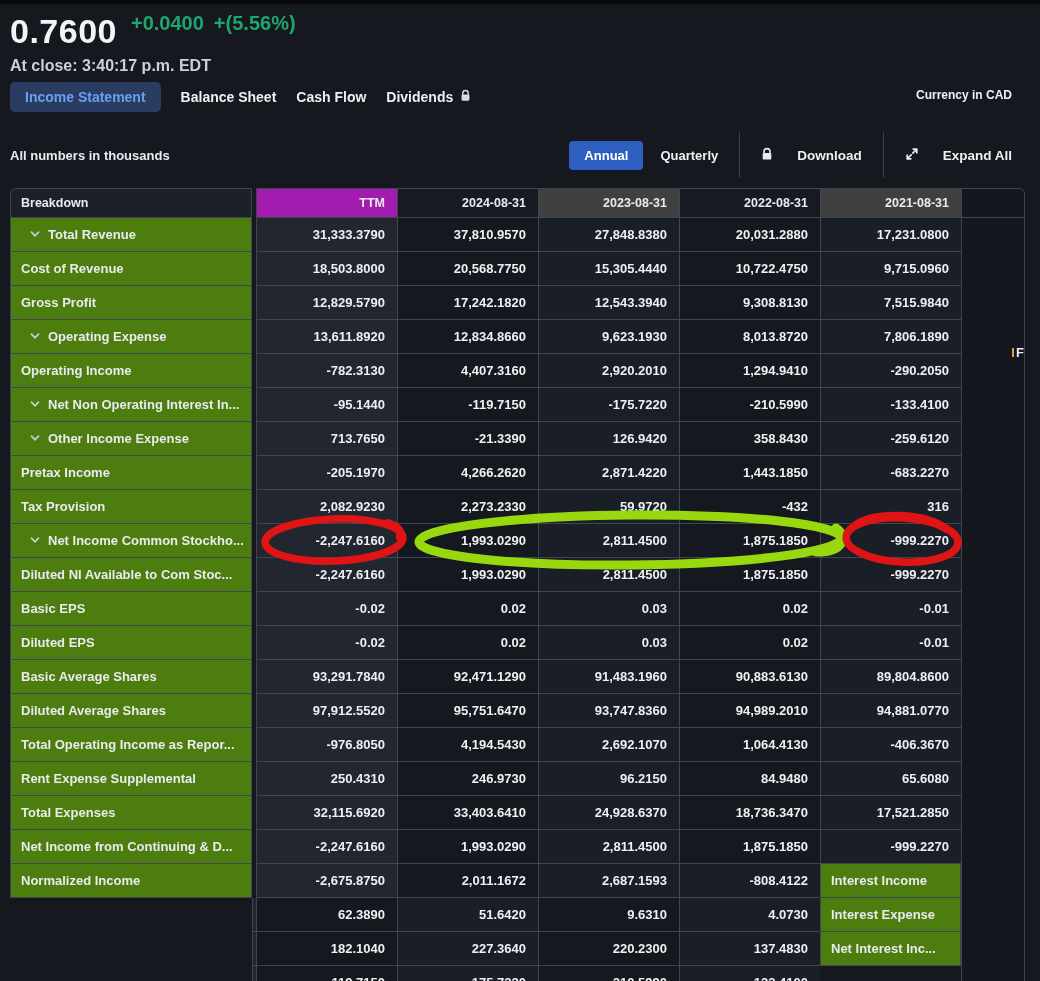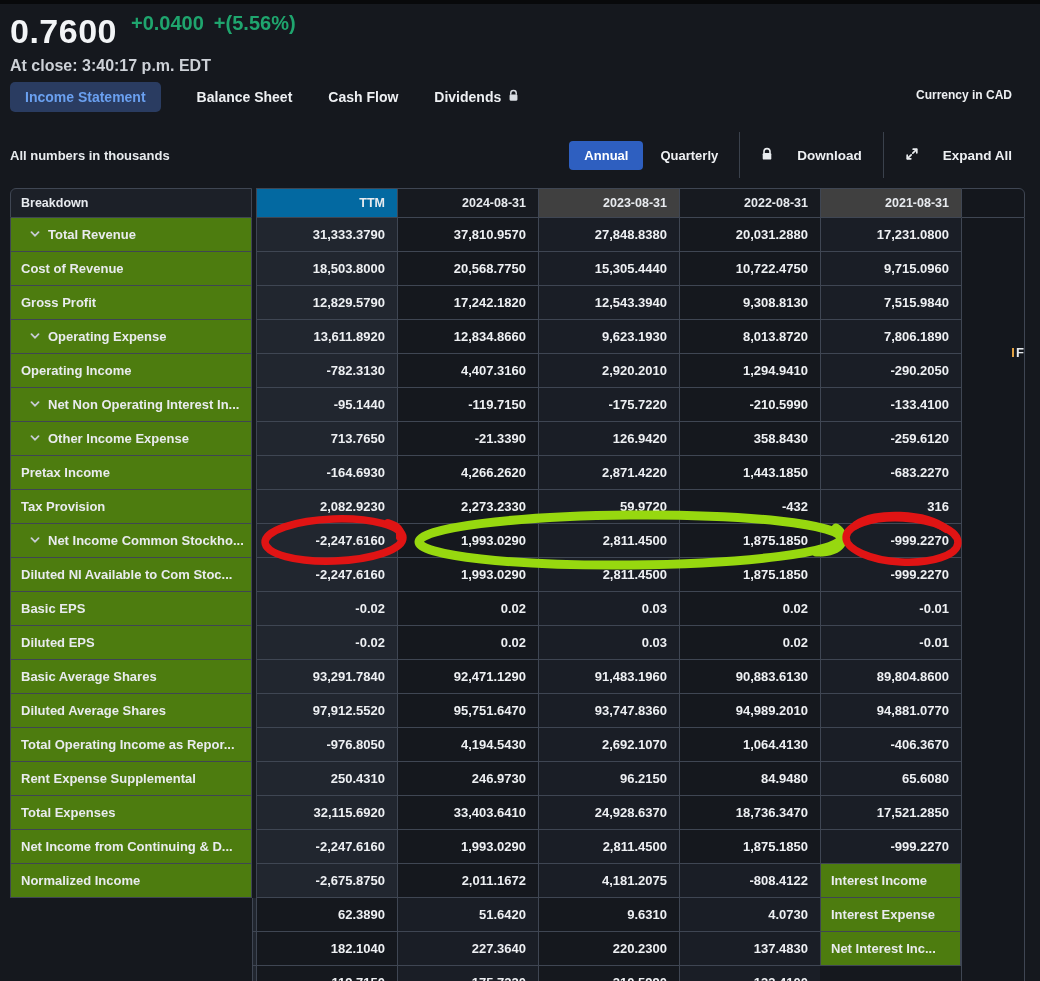--- a/index.html
+++ b/index.html
@@ -22,7 +22,7 @@
   .at-close { margin-top: 6px; font-size: 16px; font-weight: 600; color: #cdd1d7; }
 
   
-  .nav-tabs { position: absolute; top: 82px; left: 10px; display: flex; align-items: center; gap: 36px; height: 30px; }
+  .nav-tabs { position: absolute; top: 82px; left: 10px; display: flex; align-items: center; gap: 20px; height: 30px; }
   .tab { font-size: 14px; font-weight: 700; color: #eef0f3; display: flex; align-items: center; gap: 7px; cursor: pointer; }
   .tab.active { background: #2a3c61; color: #6aa0f0; padding: 7px 15px; border-radius: 5px; }
   .currency-note { position: absolute; top: 88px; right: 28px; font-size: 12px; font-weight: 700; color: #eef0f3; }

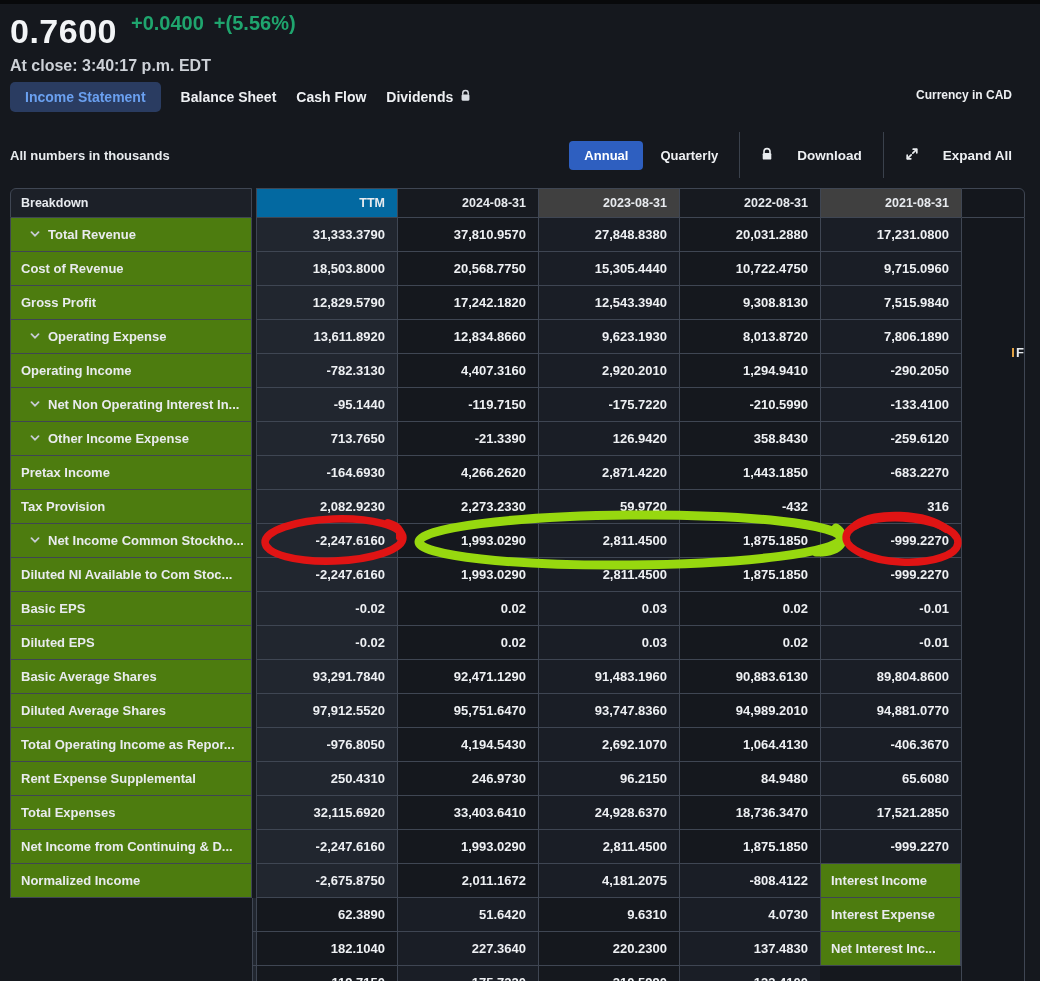--- a/index.html
+++ b/index.html
@@ -53,7 +53,7 @@
   .val { justify-content: flex-end; padding-right: 12px; font-weight: 700; font-size: 13px; color: #eef0f3; }
   .hdr { font-weight: 700; font-size: 12.5px; border-top: 1px solid #3f4653; color: #e8ebef; }
   .hdr.c-label { background: #1c2028; border-top-left-radius: 6px; }
-  .hdr.c-ttm   { background: #0369a1; }
+  .hdr.c-ttm   { background: #a21caf; }
   .hdr.c-dark  { background: #171a20; }
   .hdr.c-light { background: #404040; padding-left: 46px; }
   .hdr.c-extra { background: #14171d; border-top-right-radius: 6px; }

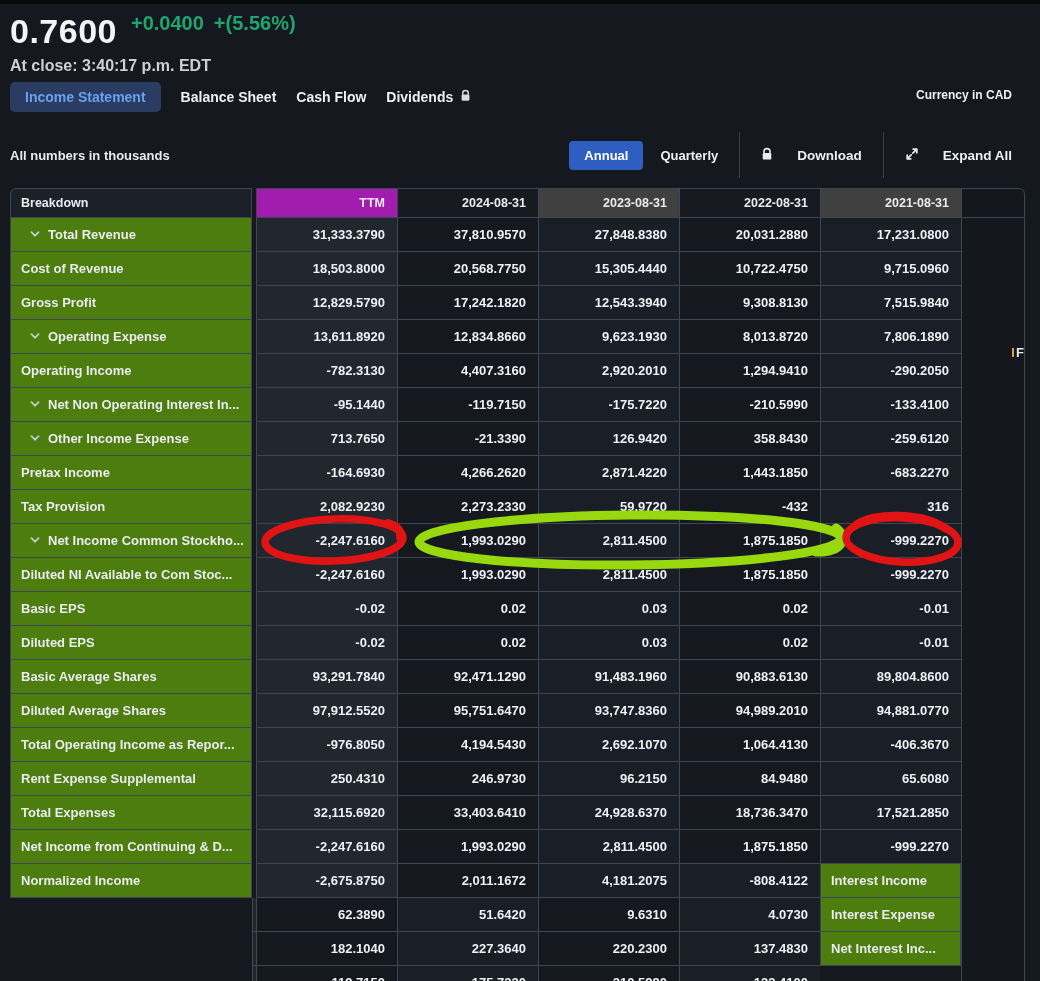--- a/index.html
+++ b/index.html
@@ -228,7 +228,7 @@
       <span>Pretax Income</span>
     </div>
     <div class="cell c-gap"></div>
-    <div class="cell c-ttm val">-164.6930</div>
+    <div class="cell c-ttm val">-205.1970</div>
     <div class="cell c-dark val">4,266.2620</div>
     <div class="cell c-light val">2,871.4220</div>
     <div class="cell c-dark val">1,443.1850</div>

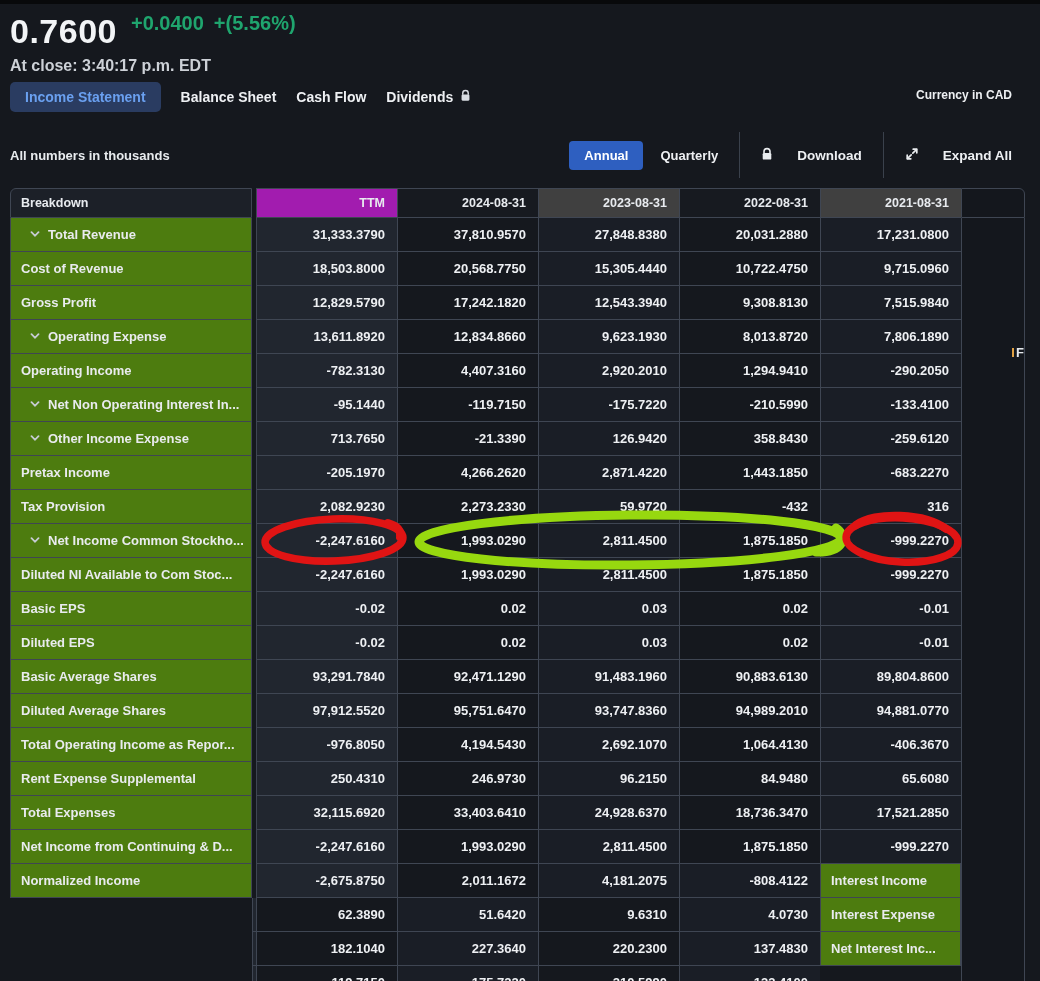--- a/index.html
+++ b/index.html
@@ -343,7 +343,7 @@
     <div class="cell c-gap"></div>
     <div class="cell c-ttm val">-2,675.8750</div>
     <div class="cell c-dark val">2,011.1672</div>
-    <div class="cell c-light val">4,181.2075</div>
+    <div class="cell c-light val">2,687.1593</div>
     <div class="cell c-light val">-808.4122</div>
     <div class="cell c-label">
       <span>Interest Income</span>

